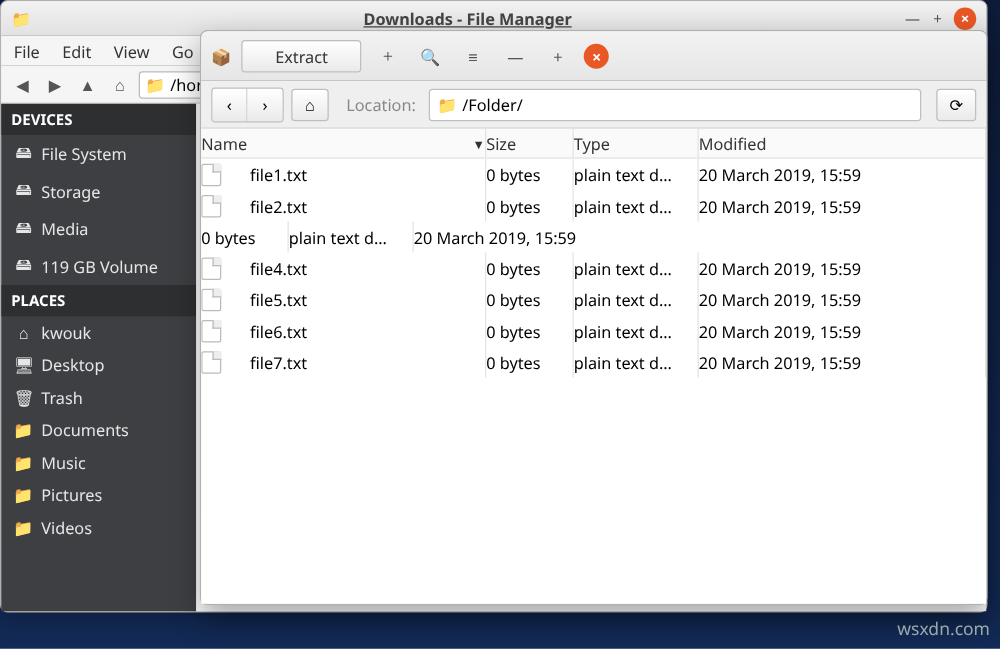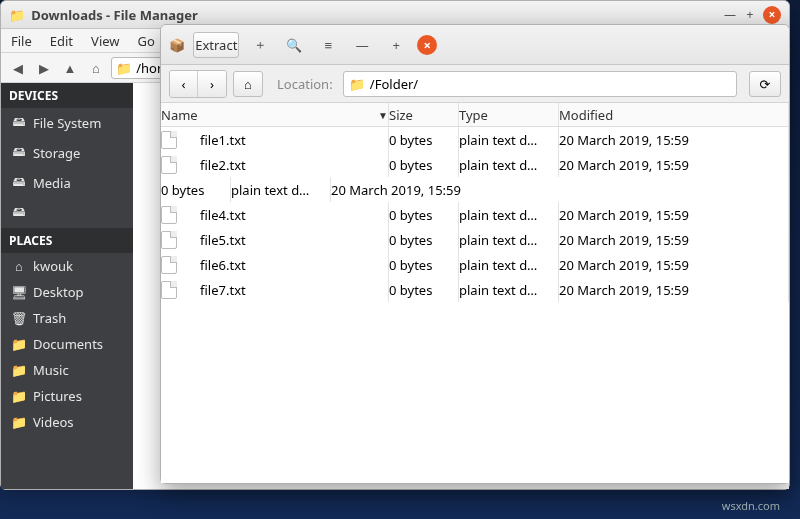--- a/index.html
+++ b/index.html
@@ -15,7 +15,7 @@
     border-bottom:1px solid #c6c6c6; display:flex; align-items:center;
     border-radius:6px 6px 0 0; padding:0 8px; gap:6px;
   }
-  .titlebar .title { flex:1; text-align:left; font-weight:bold; color:#444; }
+  .titlebar .title { flex:1; text-align:center; font-weight:bold; color:#444;text-decoration:underline; }
   .winbtn { width:14px; height:14px; display:inline-flex; align-items:center; justify-content:center;
     font-size:12px; color:#555; cursor:default; }
   .winbtn.close { background:#e95725; color:#fff; border-radius:50%; width:18px; height:18px; font-weight:bold; }

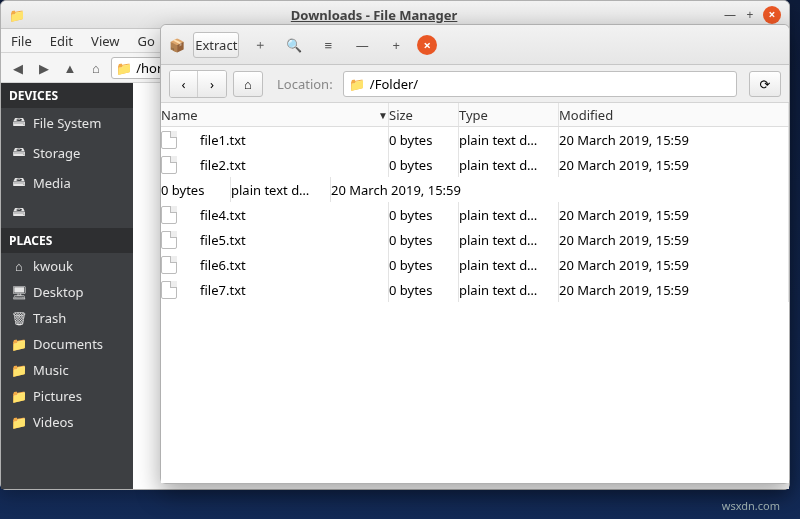--- a/index.html
+++ b/index.html
@@ -46,7 +46,7 @@
     display:flex; align-items:center; padding:0 8px; gap:8px;
   }
   .arc-header .title { flex:1; text-align:center; color:#444; }
-  .btn { height:26px; padding:0 1px; background:linear-gradient(#fff,#eaeaea);
+  .btn { height:26px; padding:0 26px; background:linear-gradient(#fff,#eaeaea);
     border:1px solid #bfbfbf; border-radius:3px; display:inline-flex; align-items:center;
     gap:4px; color:#333; }
   .ibtn { width:26px; height:26px; display:inline-flex; align-items:center; justify-content:center;

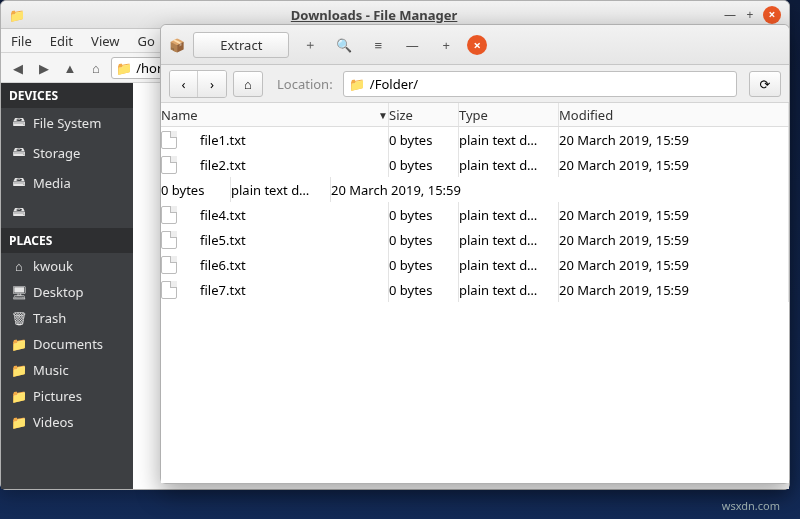--- a/index.html
+++ b/index.html
@@ -28,7 +28,7 @@
   .locbar { flex:1; height:22px; background:#fff; border:1px solid #bbb; border-radius:3px;
     display:flex; align-items:center; padding:0 4px; gap:4px; }
   .fm-body { display:flex; height:calc(100% - 28px - 24px - 30px); }
-  .sidebar { width:132px; background:#3d3f42; color:#ddd; overflow:hidden; }
+  .sidebar { width:156px; background:#3d3f42; color:#ddd; overflow:hidden; }
   .side-hdr { background:#2e2f31; color:#fff; font-weight:bold; padding:4px 8px; font-size:12px; }
   .side-item { display:flex; align-items:center; gap:6px; padding:4px 10px; color:#e6e6e6; }
   .side-item .ico { width:16px; text-align:center; }

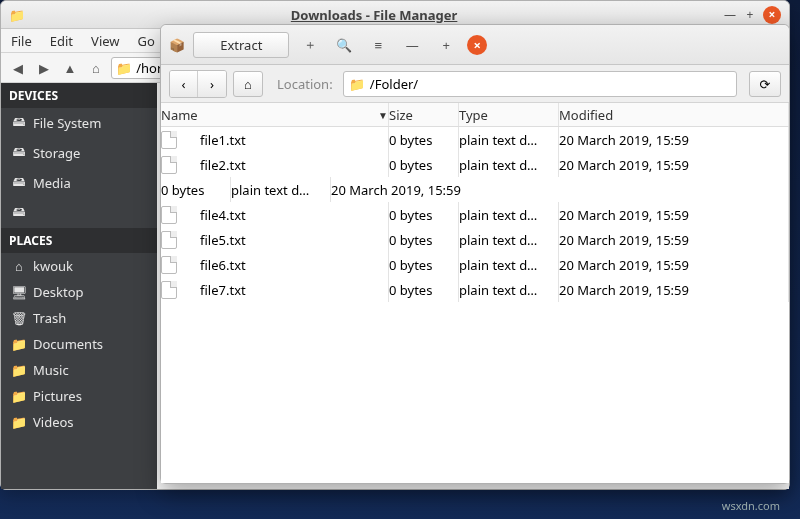--- a/index.html
+++ b/index.html
@@ -125,6 +125,7 @@
           </div>
           <div class="side-item">
             <span class="ico">🖴</span>
+            <span>119 GB Volume</span>
           </div>
         </div>
       <div class="side-hdr">PLACES</div>

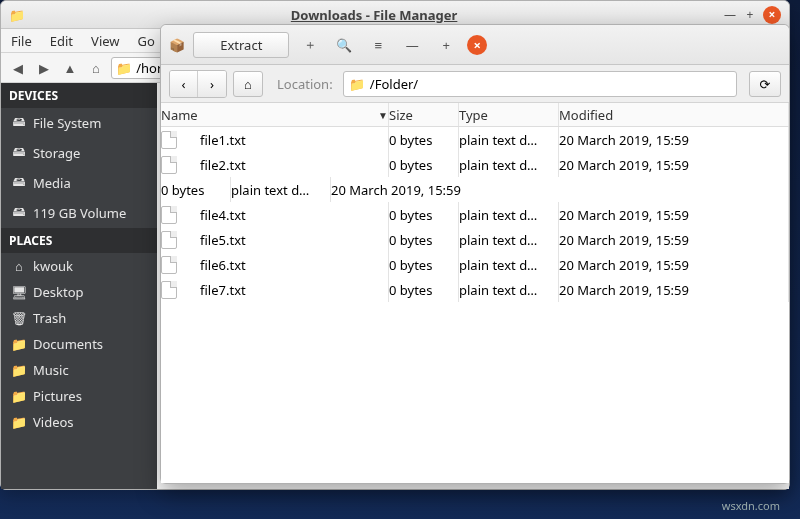--- a/index.html
+++ b/index.html
@@ -77,7 +77,7 @@
   .file-ico::after { content:""; position:absolute; right:-1px; top:-1px; width:6px; height:6px;
     background:#eee; border-left:1px solid #bbb; border-bottom:1px solid #bbb; }
   .tri-down { font-size:10px; color:#333; }
-  .watermark { position:absolute; right:20px; bottom:6px; font-size:11px; color:#9aa; }
+  .watermark { position:absolute; right:8px; bottom:6px; font-size:14px; color:#9aa; }
 </style>
 </head>
 <body>

